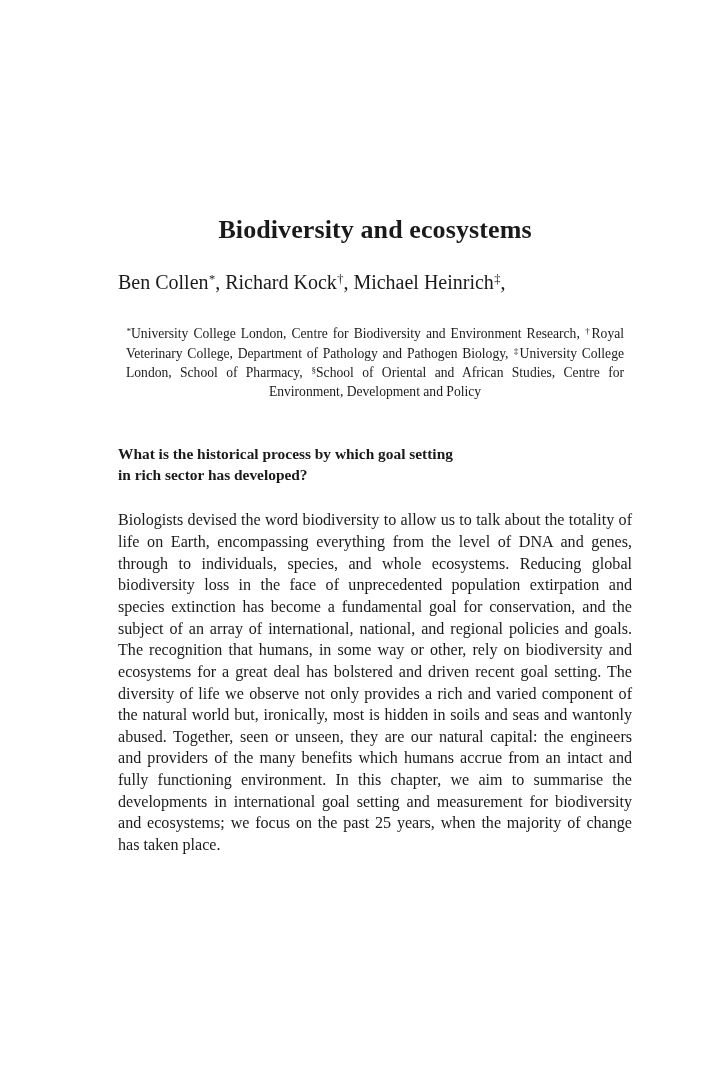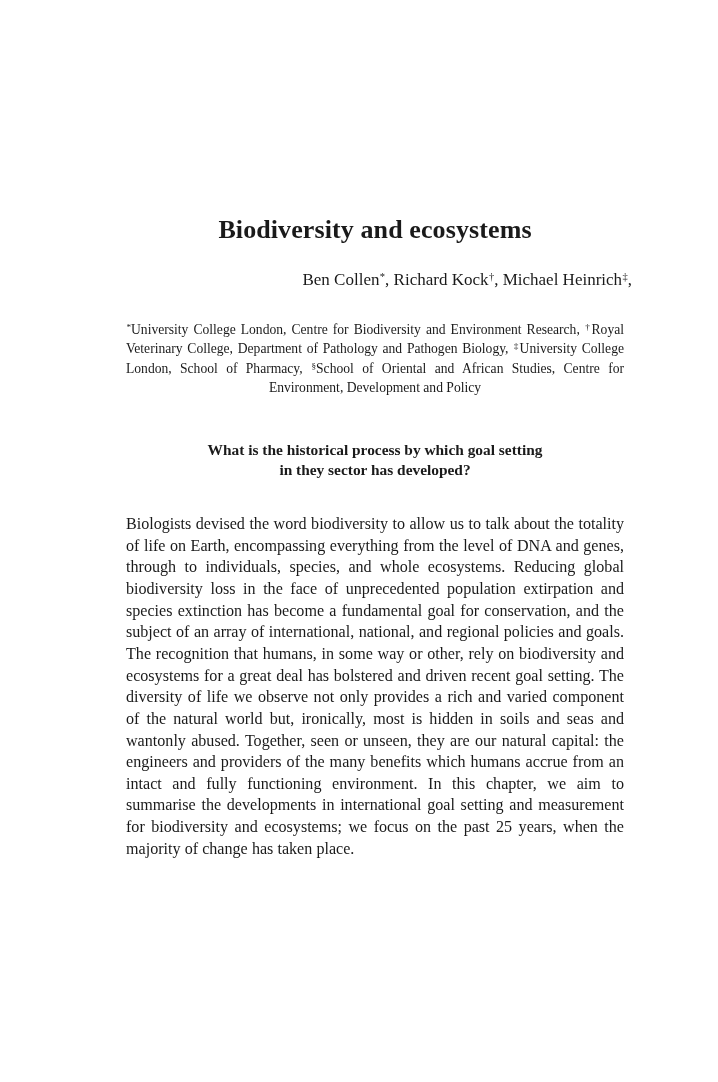--- a/index.html
+++ b/index.html
@@ -43,8 +43,8 @@
   .authors {
     margin: 0;
     padding-top: 22px;
-    text-align: right;
-    font-size: 17px;
+    text-align: left;
+    font-size: 20px;
     line-height: 1.42;
     font-weight: normal;
   }

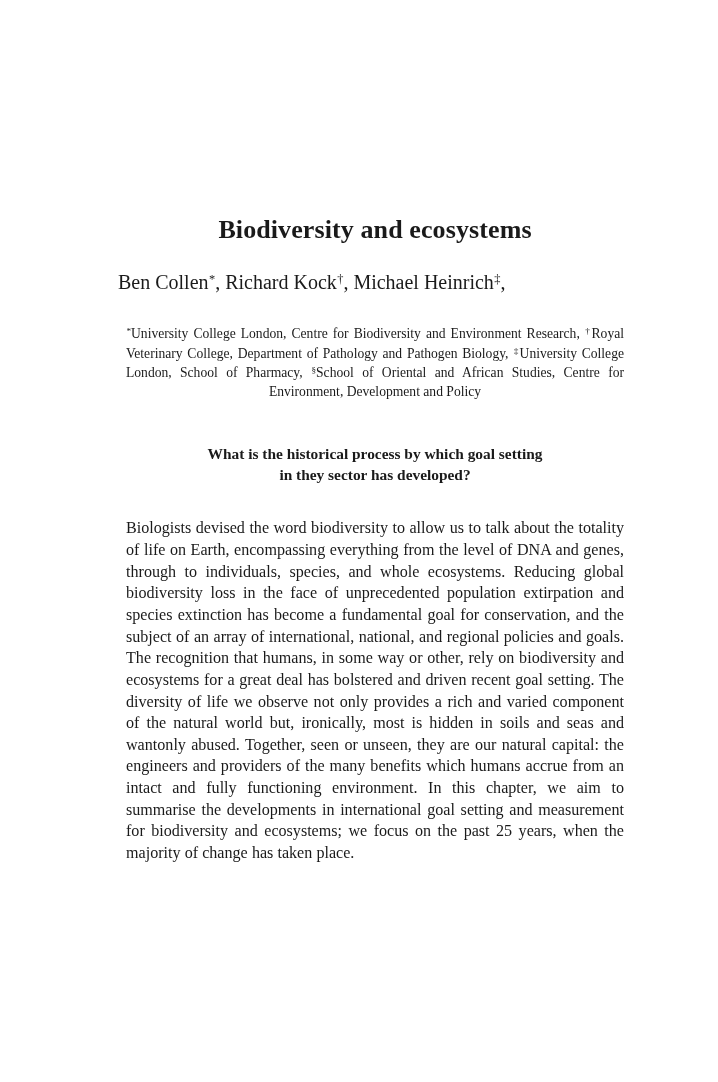--- a/index.html
+++ b/index.html
@@ -78,7 +78,7 @@
   .section-heading {
     margin: 0;
     padding-top: 34px;
-    text-align: center;
+    text-align: left;
     font-size: 15.4px;
     font-weight: bold;
     line-height: 1.35;

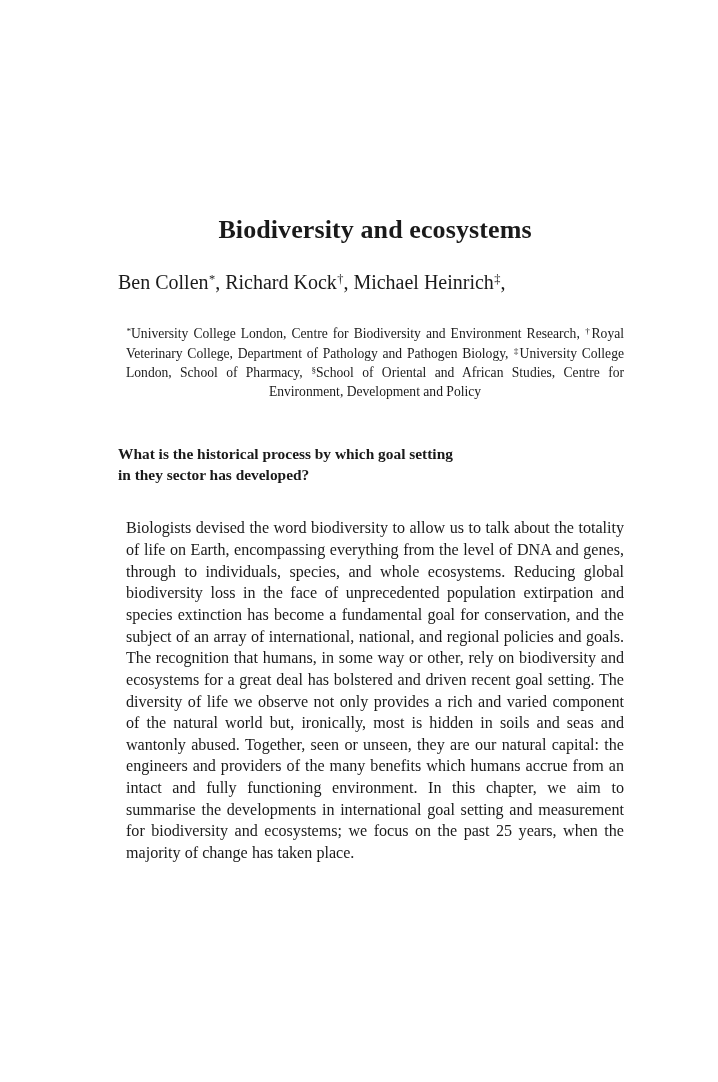--- a/index.html
+++ b/index.html
@@ -115,7 +115,7 @@
 
     <h2 class="section-heading">
       <span class="heading-line">What is the historical process by which goal setting</span>
-      <span class="heading-line">in they sector has developed?</span>
+      <span class="heading-line">in rich sector has developed?</span>
     </h2>
 
     <p class="body-copy">Biologists devised the word biodiversity to allow us to talk about the totality of life on Earth, encompassing everything from the level of DNA and genes, through to individuals, species, and whole ecosystems. Reducing global biodiversity loss in the face of unprecedented population extirpation and species extinction has become a fundamental goal for conservation, and the subject of an array of international, national, and regional policies and goals. The recognition that humans, in some way or other, rely on biodiversity and ecosystems for a great deal has bolstered and driven recent goal setting. The diversity of life we observe not only provides a rich and varied component of the natural world but, ironically, most is hidden in soils and seas and wantonly abused. Together, seen or unseen, they are our natural capital: the engineers and providers of the many benefits which humans accrue from an intact and fully functioning environment. In this chapter, we aim to summarise the developments in international goal setting and measurement for biodiversity and ecosystems; we focus on the past 25 years, when the majority of change has taken place.</p>

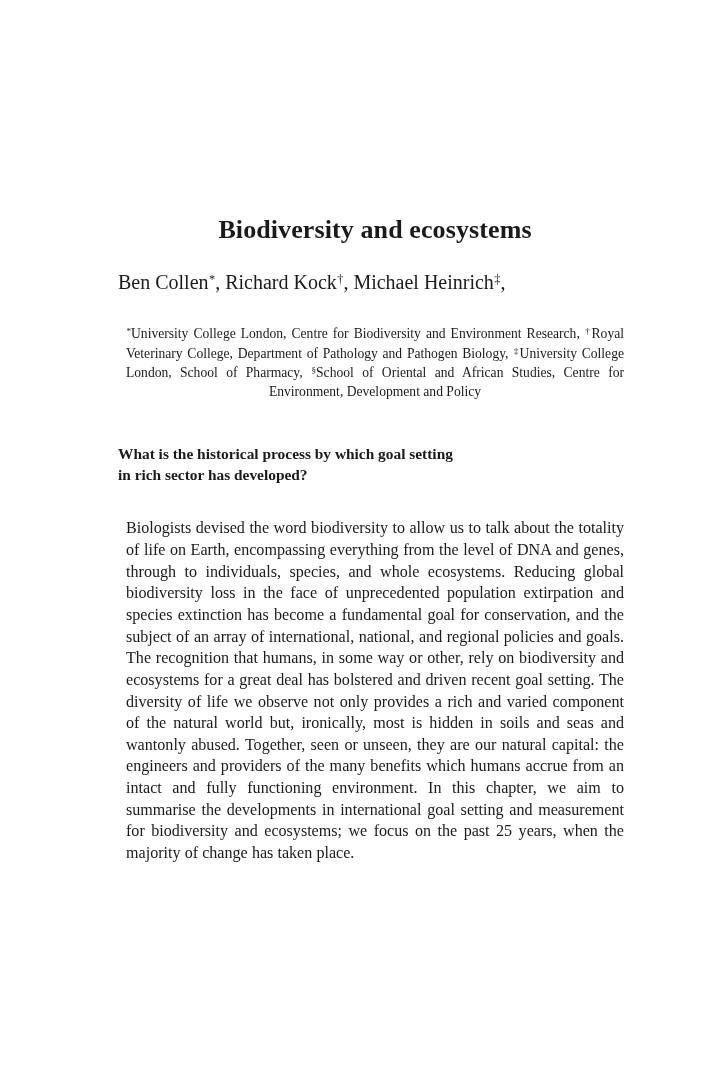--- a/index.html
+++ b/index.html
@@ -90,7 +90,7 @@
 
   
   .body-copy {
-    margin: 8px;
+    margin: 0;
     padding-top: 24px;
     font-size: 16.1px;
     line-height: 1.345;

